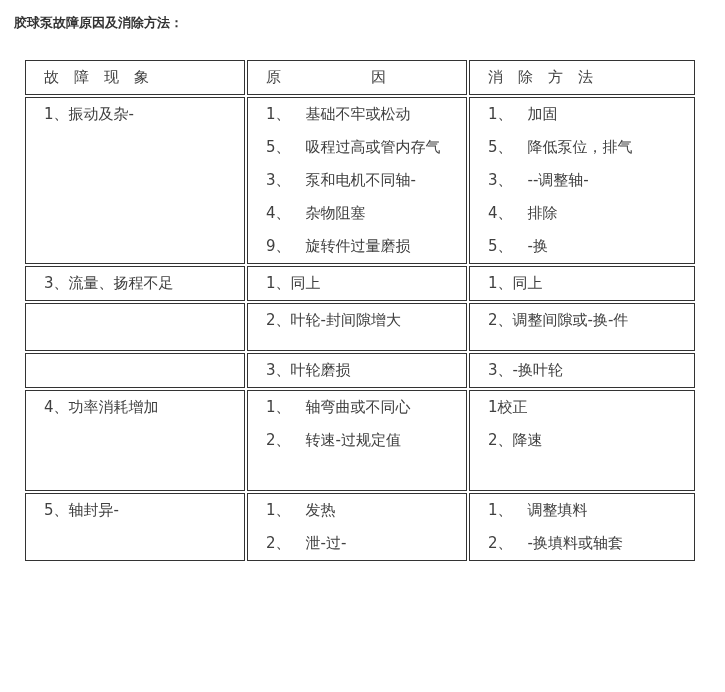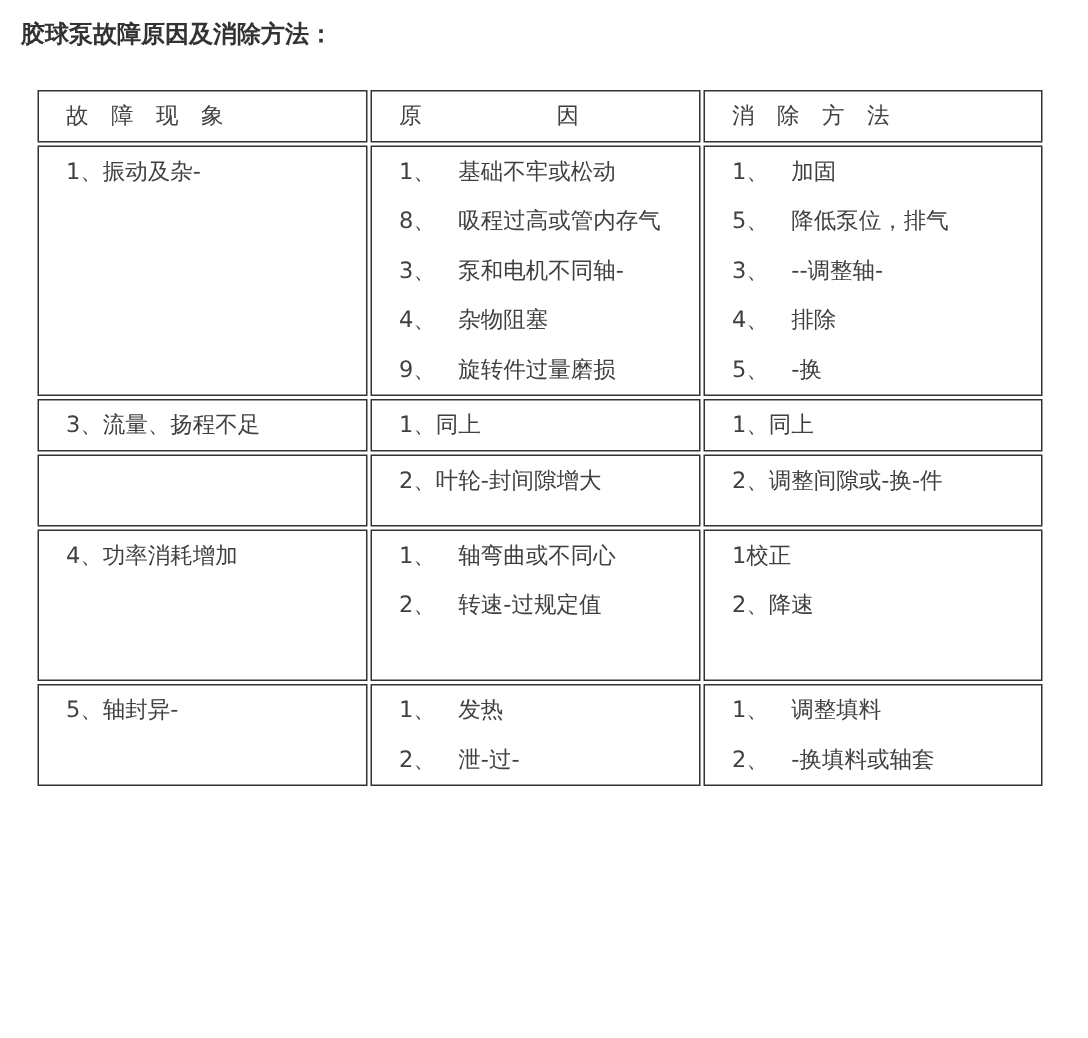--- a/index.html
+++ b/index.html
@@ -16,7 +16,7 @@
     background: #ffffff;
   }
   .page-title {
-    font-size: 16px;
+    font-size: 13px;
     font-weight: bold;
     color: #333333;
     margin: 14px 0 0 14px;

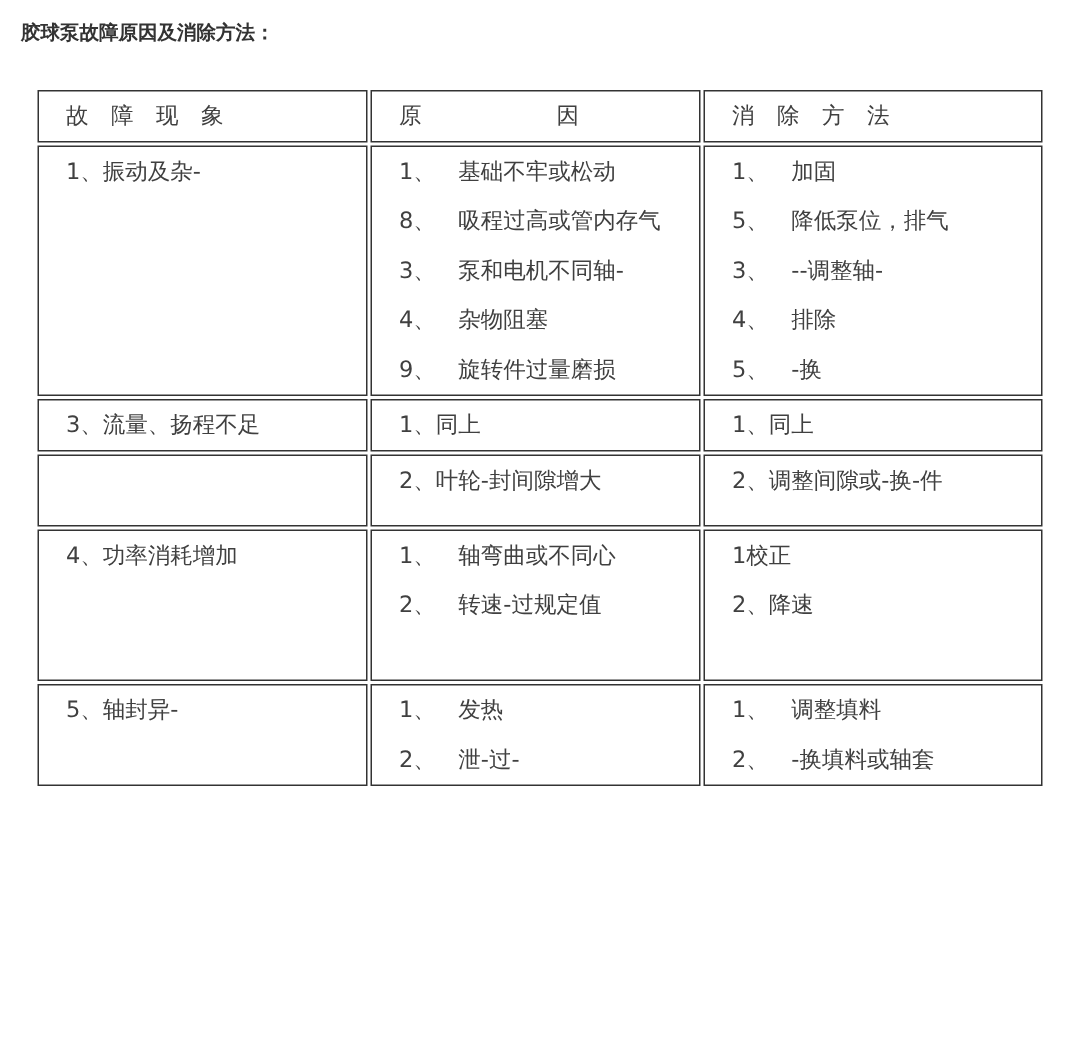--- a/index.html
+++ b/index.html
@@ -81,7 +81,7 @@
       </td>
       <td>
         <div class="ln">1、　基础不牢或松动</div>
-        <div class="ln">8、　吸程过高或管内存气</div>
+        <div class="ln">5、　吸程过高或管内存气</div>
         <div class="ln">3、　泵和电机不同轴-</div>
         <div class="ln">4、　杂物阻塞</div>
         <div class="ln">9、　旋转件过量磨损</div>

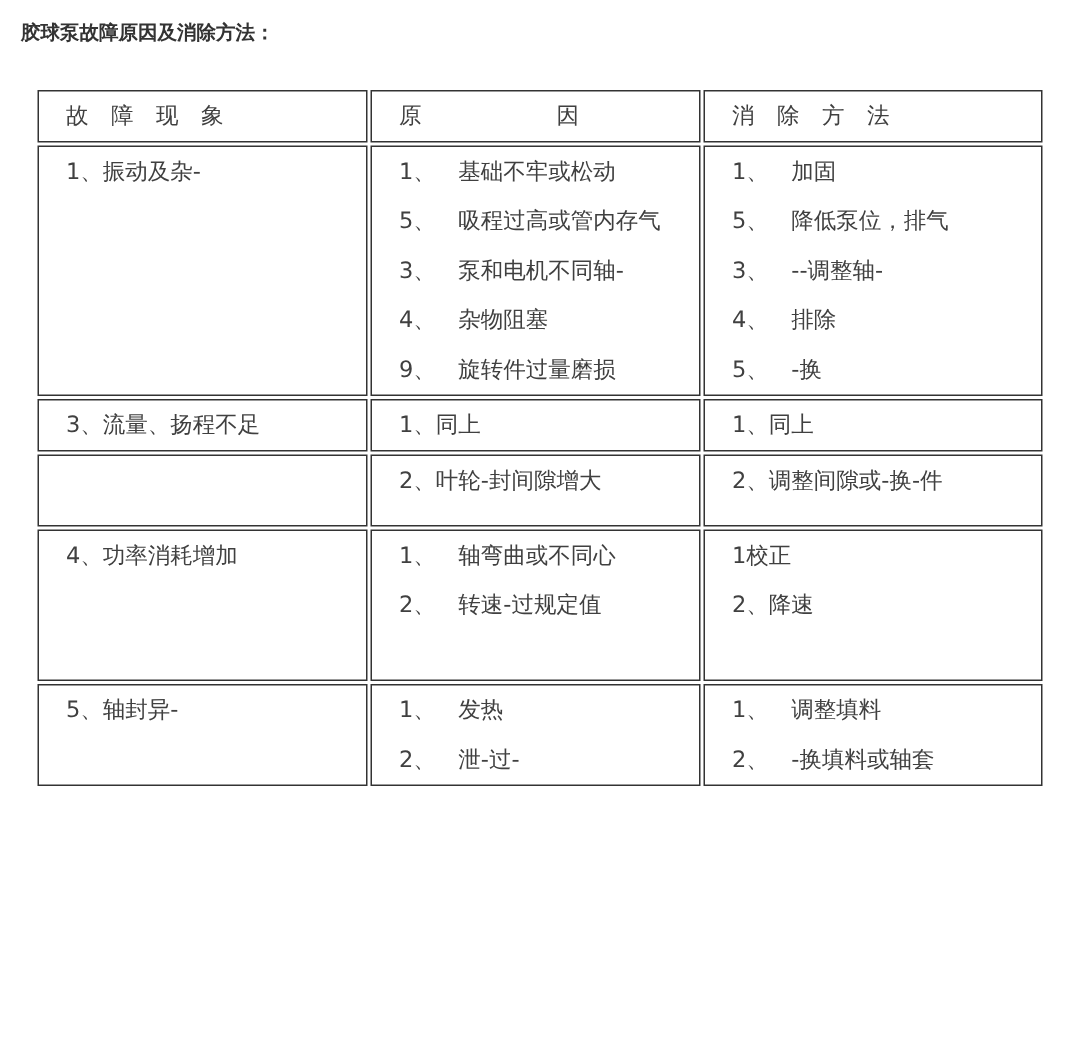--- a/index.html
+++ b/index.html
@@ -120,6 +120,17 @@
       </td>
     </tr>
 
+    <tr class="r5">
+      <td>
+        <div class="ln"></div>
+      </td>
+      <td>
+        <div class="ln">3、叶轮磨损</div>
+      </td>
+      <td>
+        <div class="ln">3、-换叶轮</div>
+      </td>
+    </tr>
 
     <tr class="r6">
       <td>

